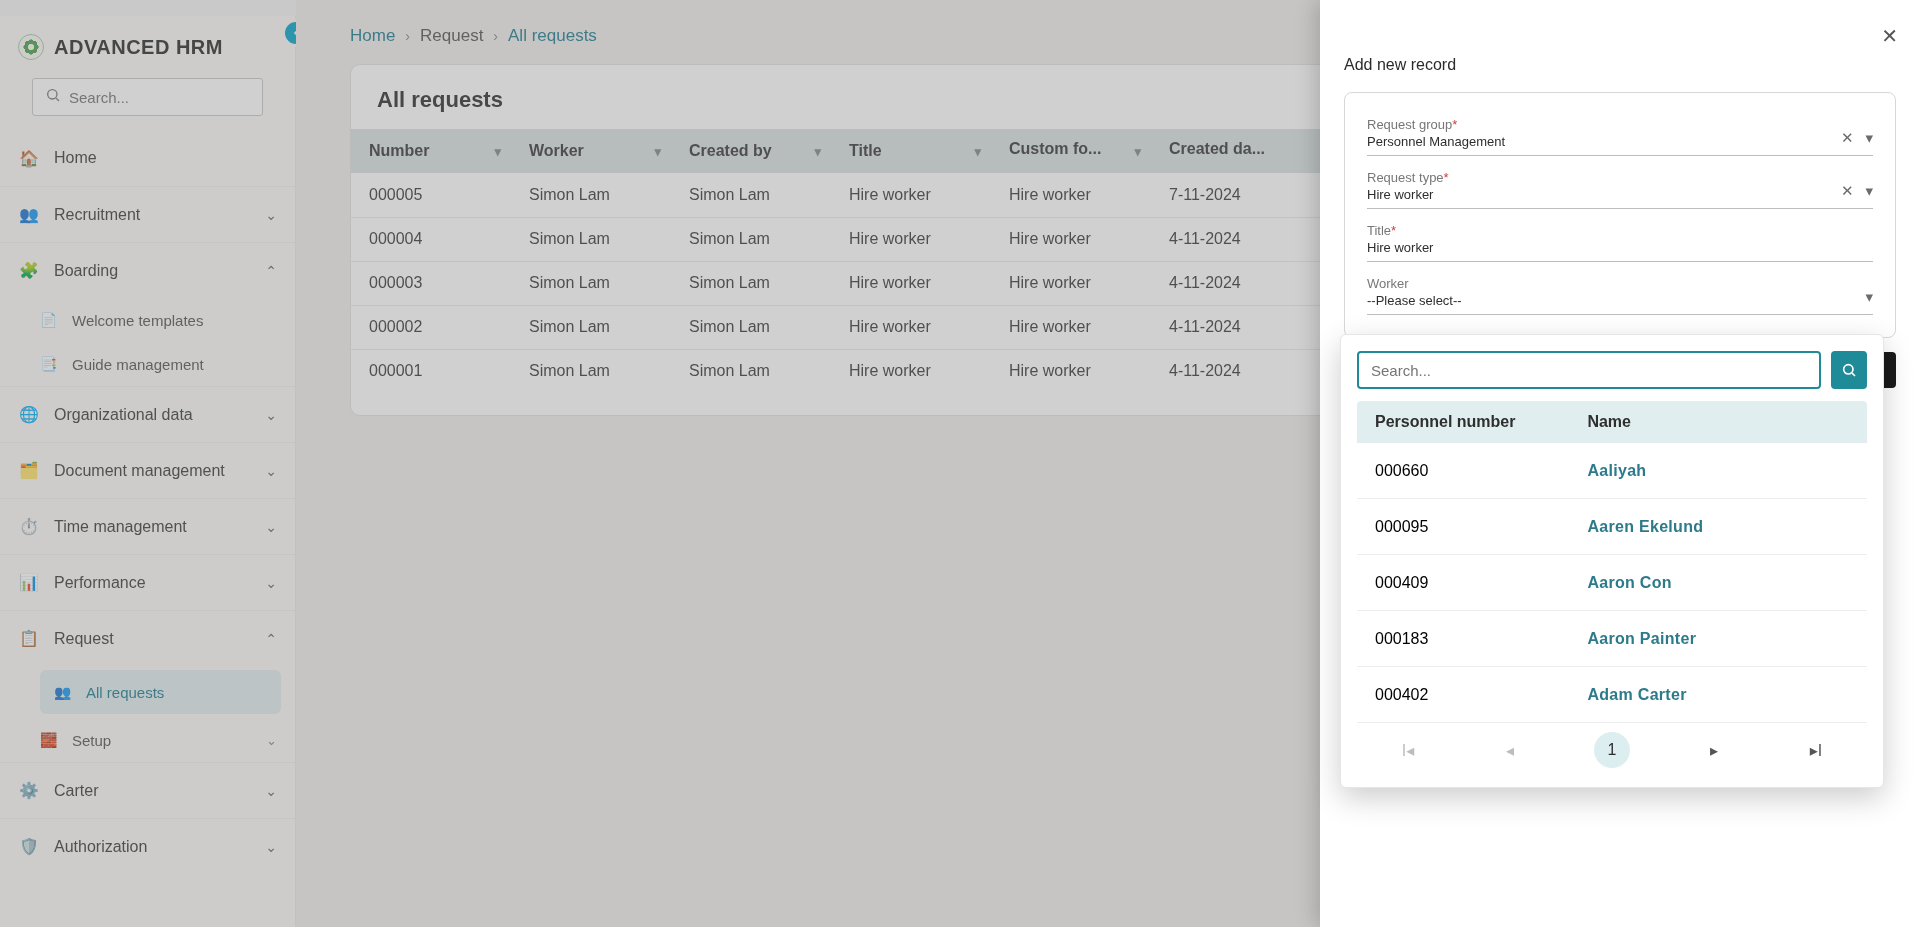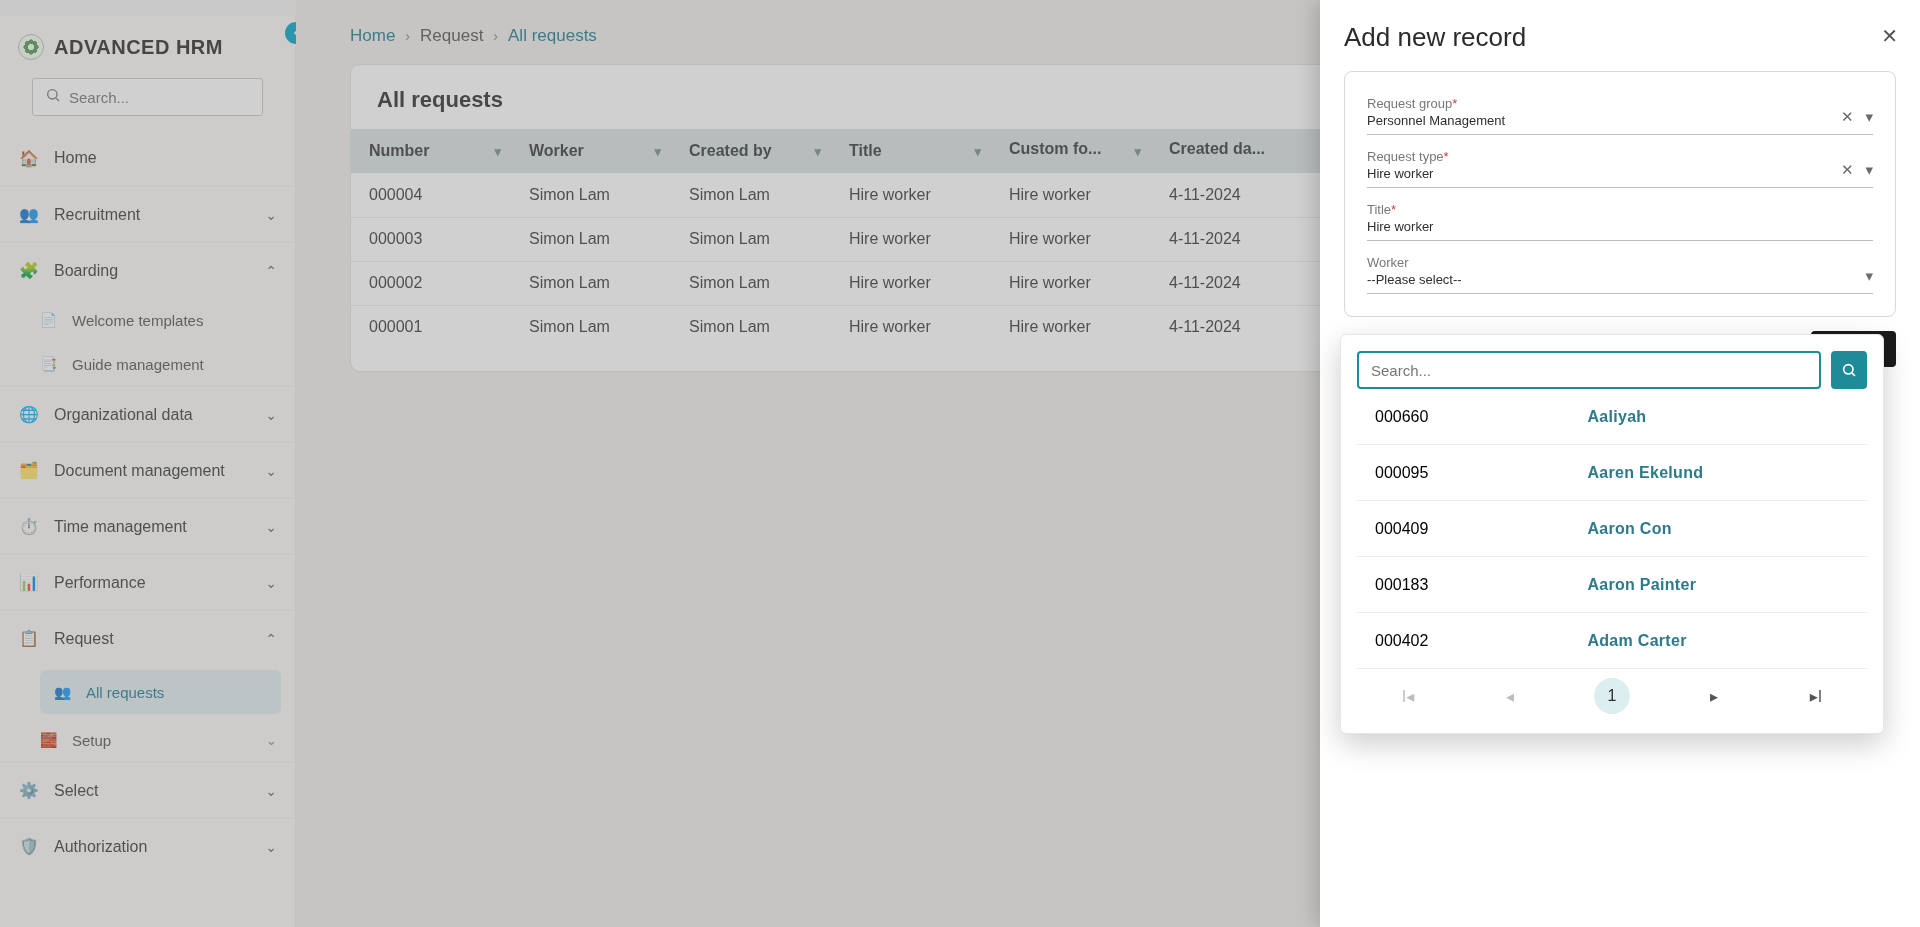--- a/index.html
+++ b/index.html
@@ -62,7 +62,7 @@
   
   .scrim { position:absolute; inset:0; background:rgba(120,120,120,0.35); }
   .panel { position:absolute; right:0; top:0; bottom:0; width:600px; background:#fff; box-shadow:-4px 0 20px rgba(0,0,0,0.18); padding:22px 24px; overflow:visible; }
-  .panel h3 { font-size:26px; font-weight:500; color:#2b2b2b; }
+  .panel h3 { font-size:16px; font-weight:500; color:#2b2b2b;margin-top:34px; }
   .panel .close { position:absolute; right:22px; top:24px; font-size:20px; color:#555; cursor:pointer; }
   .form-card { border:1px solid #d8d8d8; border-radius:8px; margin-top:18px; padding:10px 22px 22px 22px; position:relative; }
   .fld { margin-top:10px; border-bottom:1px solid #bdbdbd; padding:4px 0 6px 0; position:relative; }

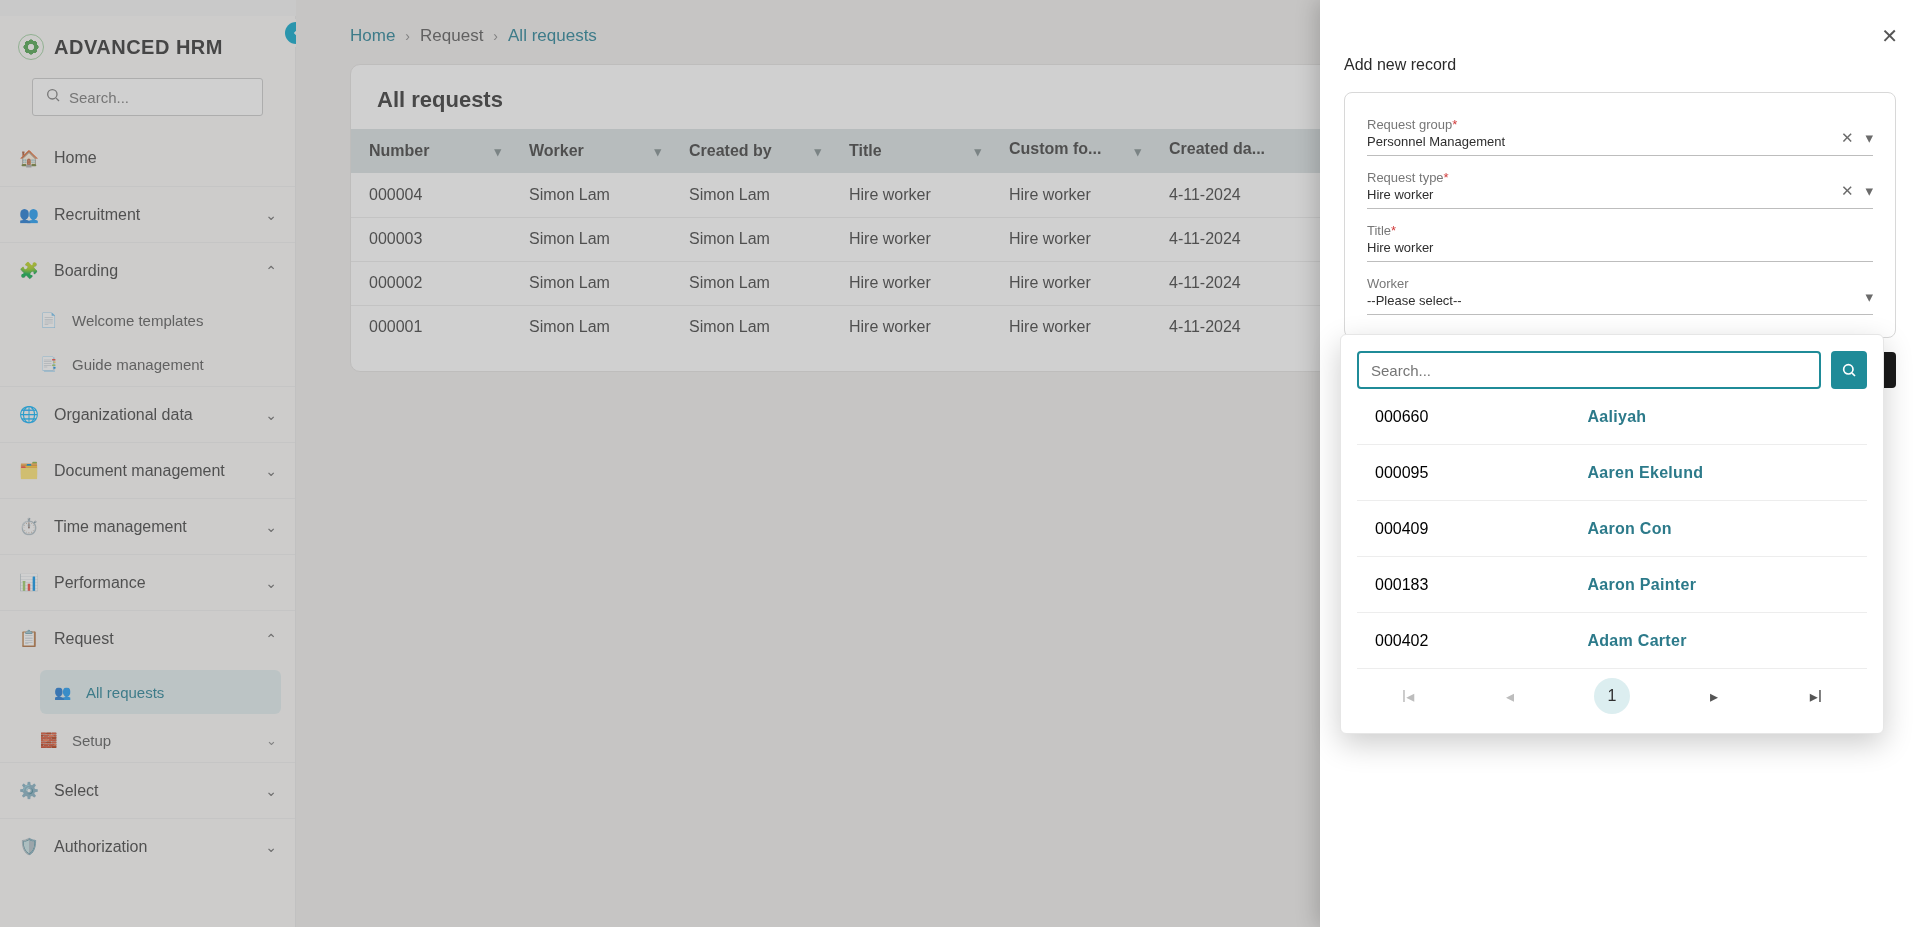--- a/index.html
+++ b/index.html
@@ -230,6 +230,14 @@
       </thead>
       <tbody id="grid-body">
           <tr>
+            <td>000005</td>
+            <td>Simon Lam</td>
+            <td>Simon Lam</td>
+            <td>Hire worker</td>
+            <td>Hire worker</td>
+            <td>7-11-2024</td>
+          </tr>
+          <tr>
             <td>000004</td>
             <td>Simon Lam</td>
             <td>Simon Lam</td>

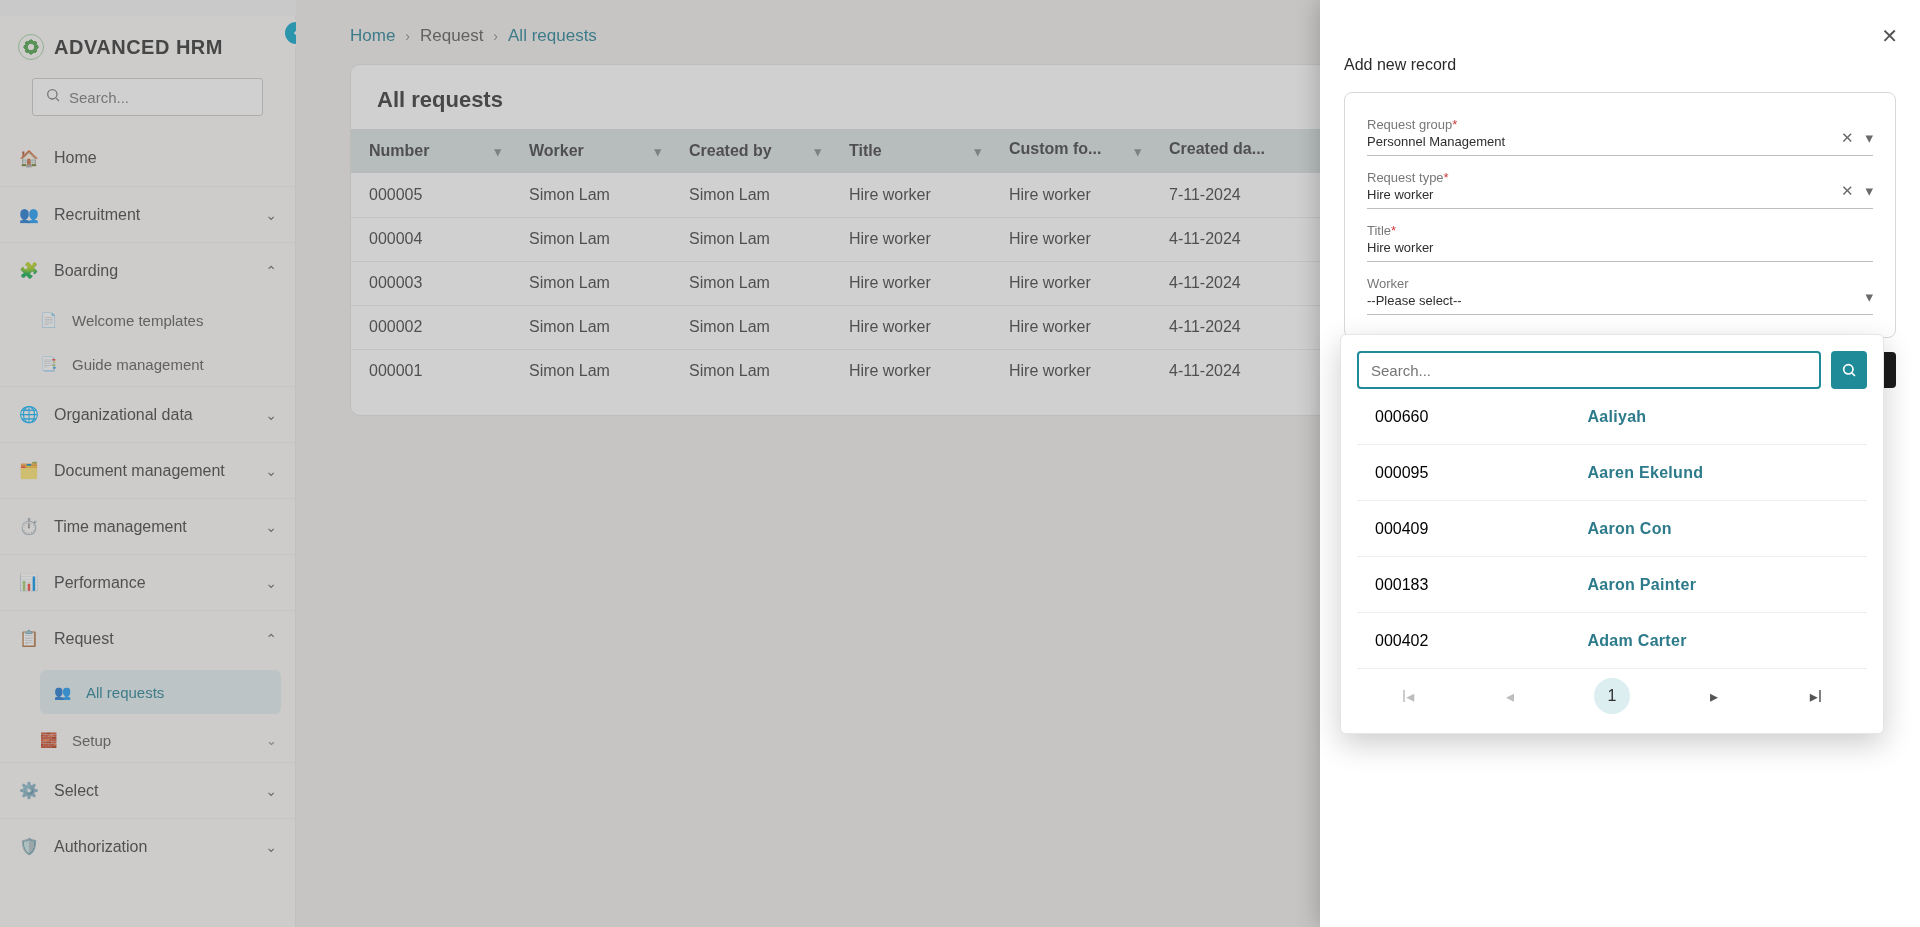--- a/index.html
+++ b/index.html
@@ -327,6 +327,10 @@
           </svg>
       </span>
     </div>
+    <div class="dd-header">
+      <div class="col1">Personnel number</div>
+      <div class="col2">Name</div>
+    </div>
     <div id="dd-rows">
         <div class="dd-row">
           <div class="col1">000660</div>

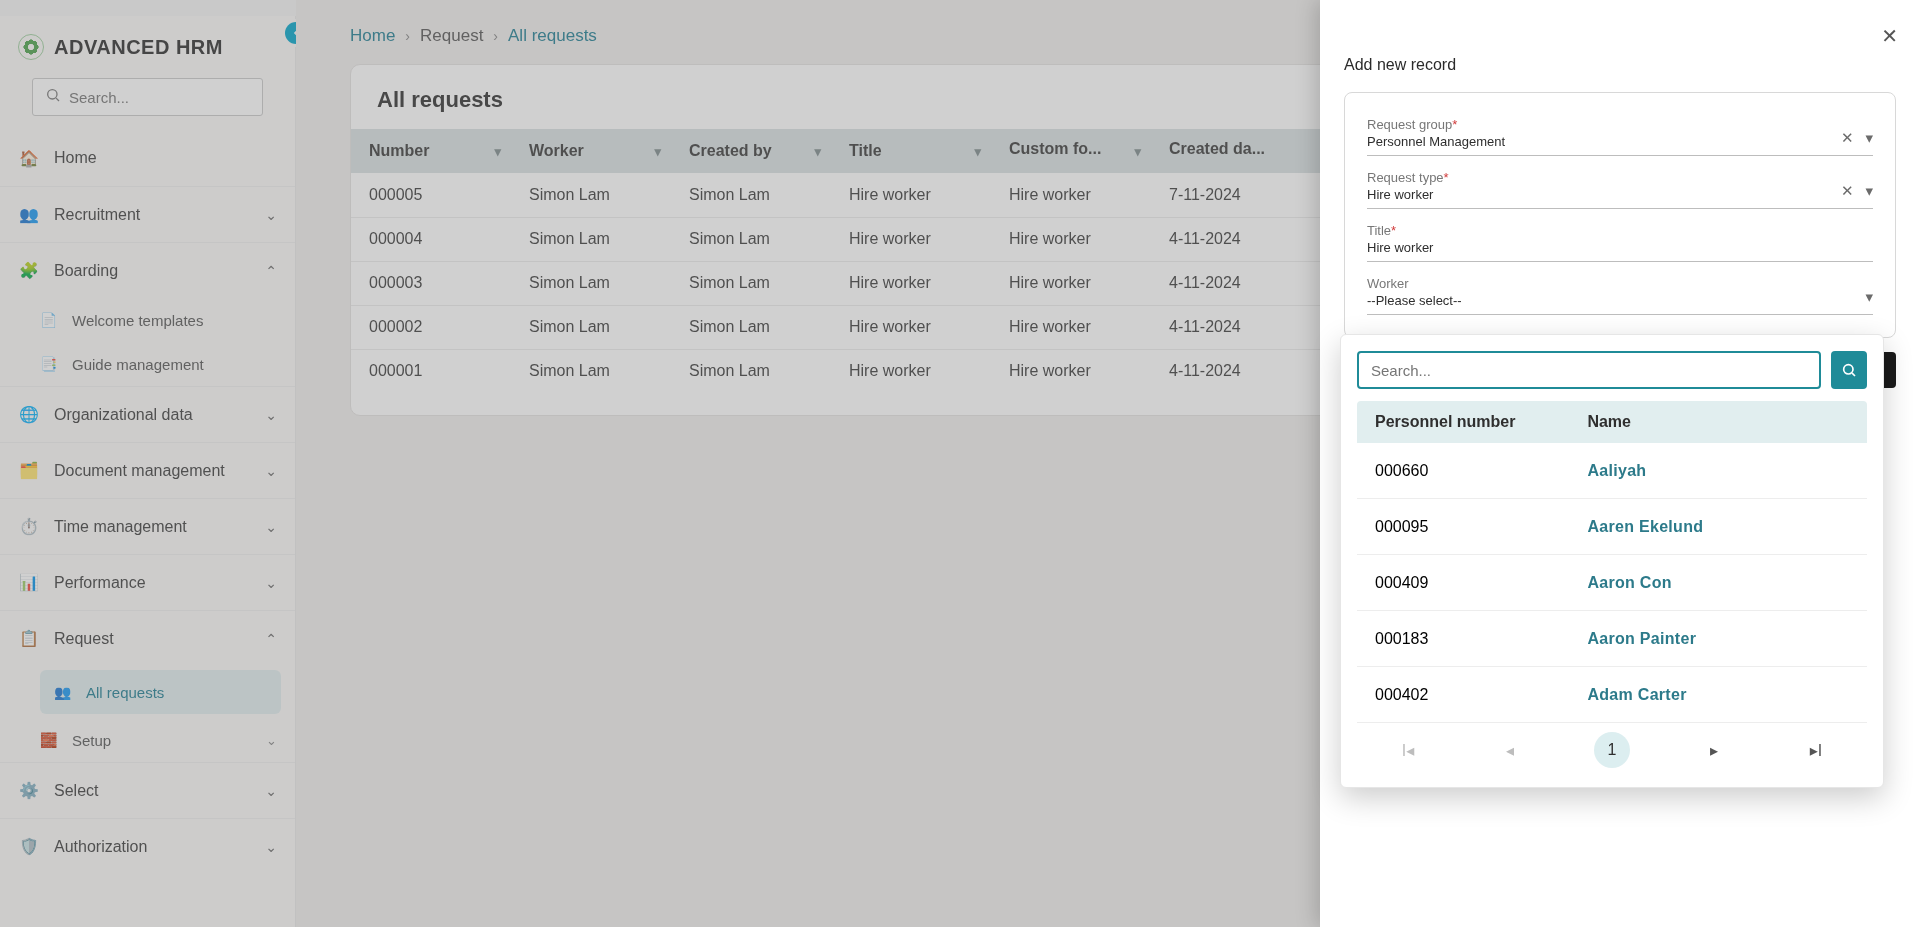--- a/index.html
+++ b/index.html
@@ -188,7 +188,7 @@
 
     <div class="nav-item">
       <span class="ico">⚙️</span>
-      <span class="lbl">Select</span>
+      <span class="lbl">Carter</span>
       <span class="chev">⌄</span>
     </div>
     <div class="nav-item">

